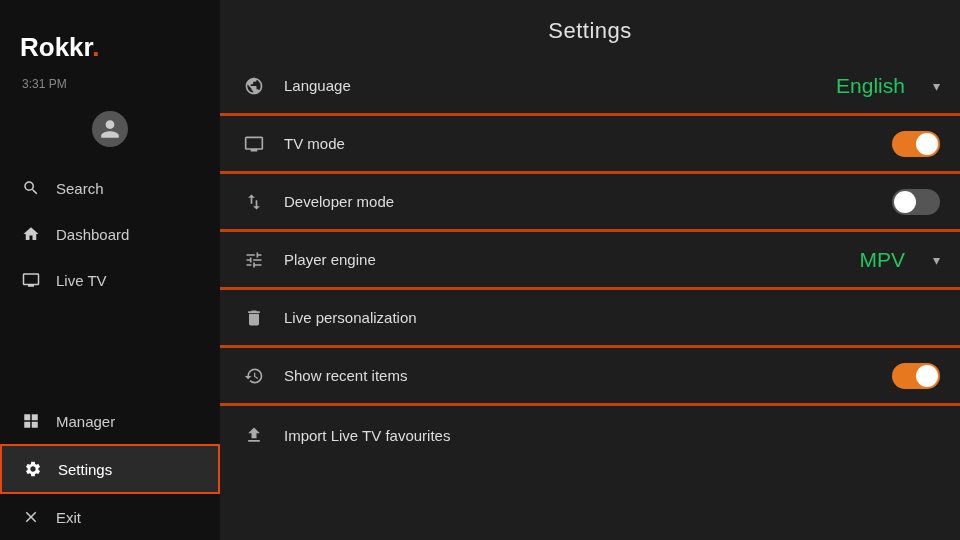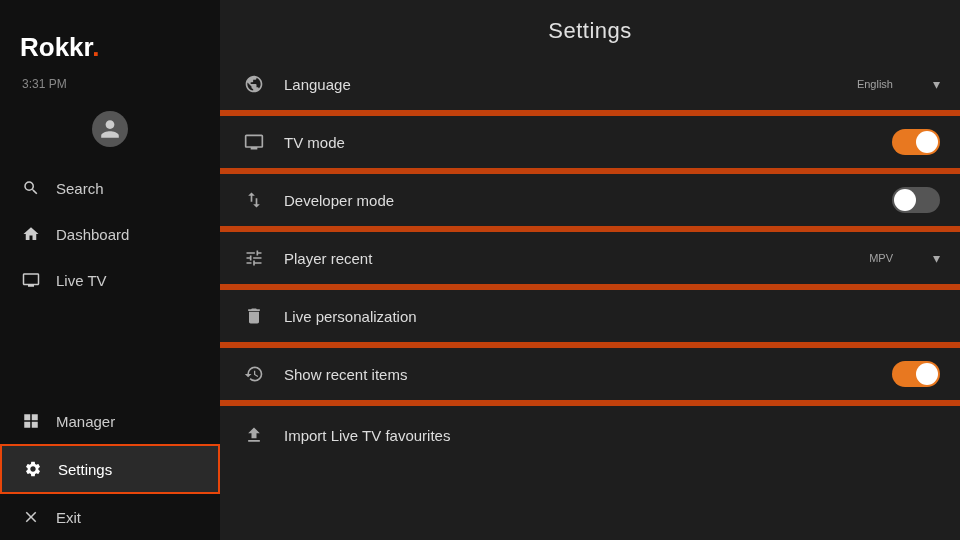--- a/index.html
+++ b/index.html
@@ -131,7 +131,7 @@
       align-items: center;
       padding: 0 20px;
       height: 58px;
-      border-bottom: 6px solid #c2410c;
+      border-bottom: 3px solid #c2410c;
       gap: 16px;
       cursor: pointer;
     }

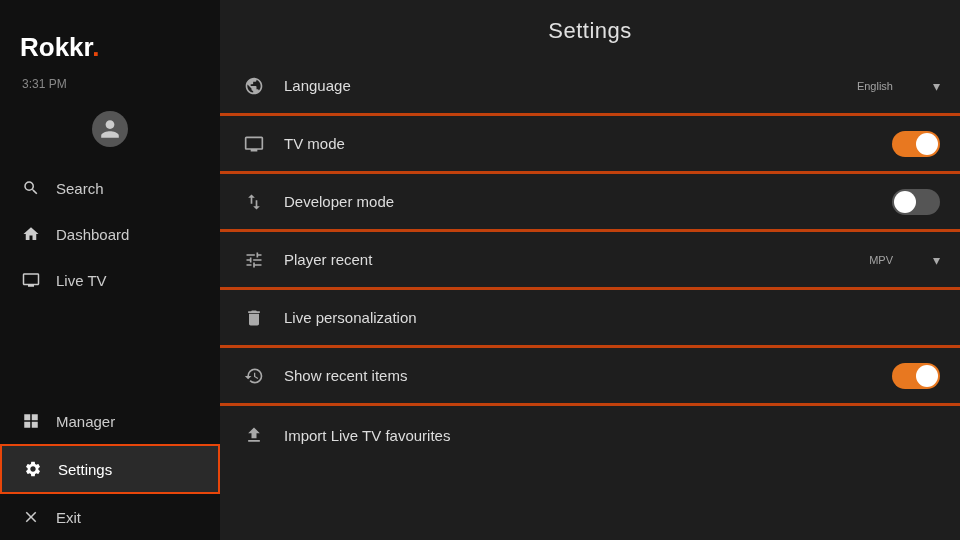--- a/index.html
+++ b/index.html
@@ -158,9 +158,9 @@
     }
 
     .settings-value {
-      font-size: 11px;
-      color: #a3a3a3;
-      margin-right: 24px;
+      font-size: 21px;
+      color: #22c55e;
+      margin-right: 12px;
     }
 
     .dropdown-arrow {

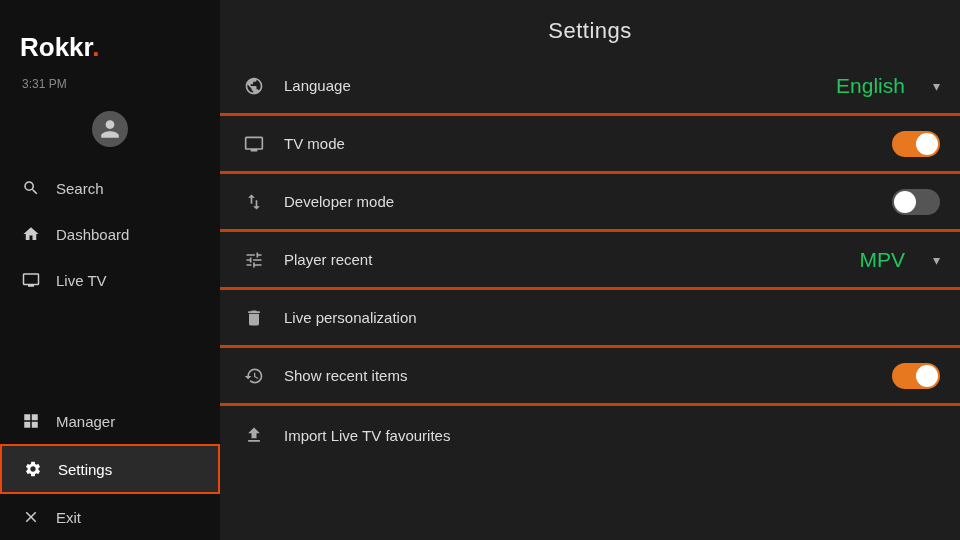--- a/index.html
+++ b/index.html
@@ -334,7 +334,7 @@
             <path d="M3 17v2h6v-2H3zM3 5v2h10V5H3zm10 16v-2h8v-2h-8v-2h-2v6h2zM7 9v2H3v2h4v2h2V9H7zm14 4v-2H11v2h10zm-6-4h2V7h4V5h-4V3h-2v6z"></path>
           </svg>
       </span>
-      <span class="settings-label">Player recent</span>
+      <span class="settings-label">Player engine</span>
       <span class="settings-value">MPV</span>
       <span class="dropdown-arrow">▾</span>
     </div>

